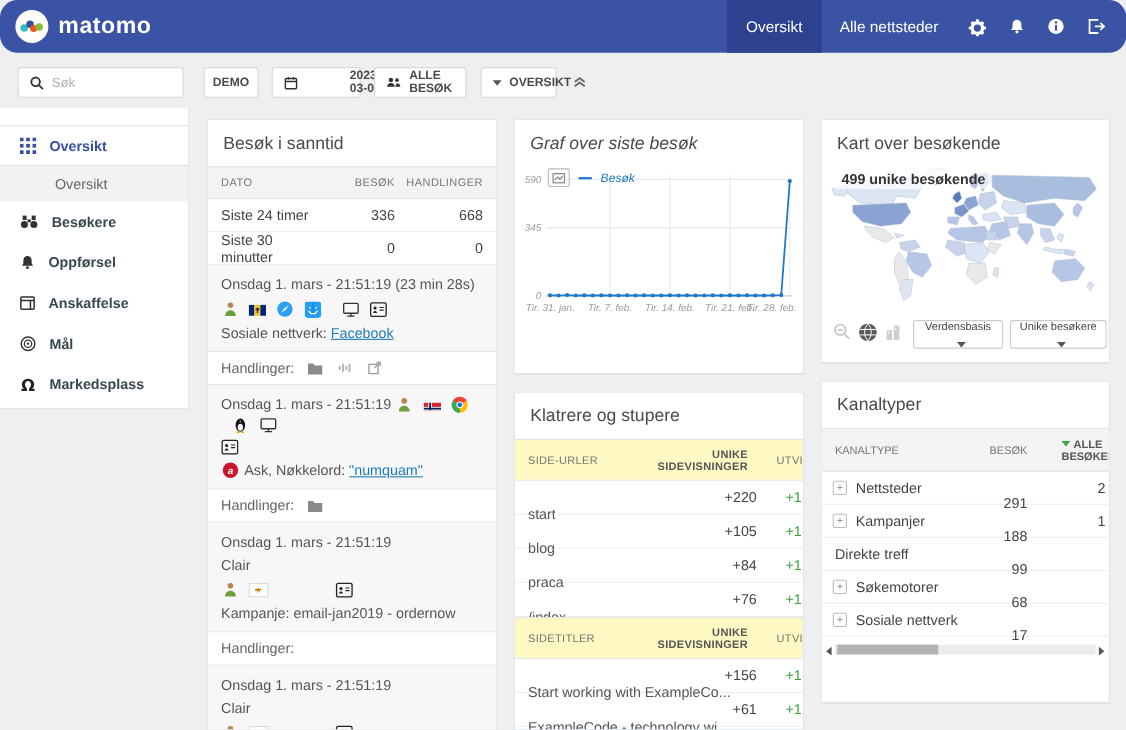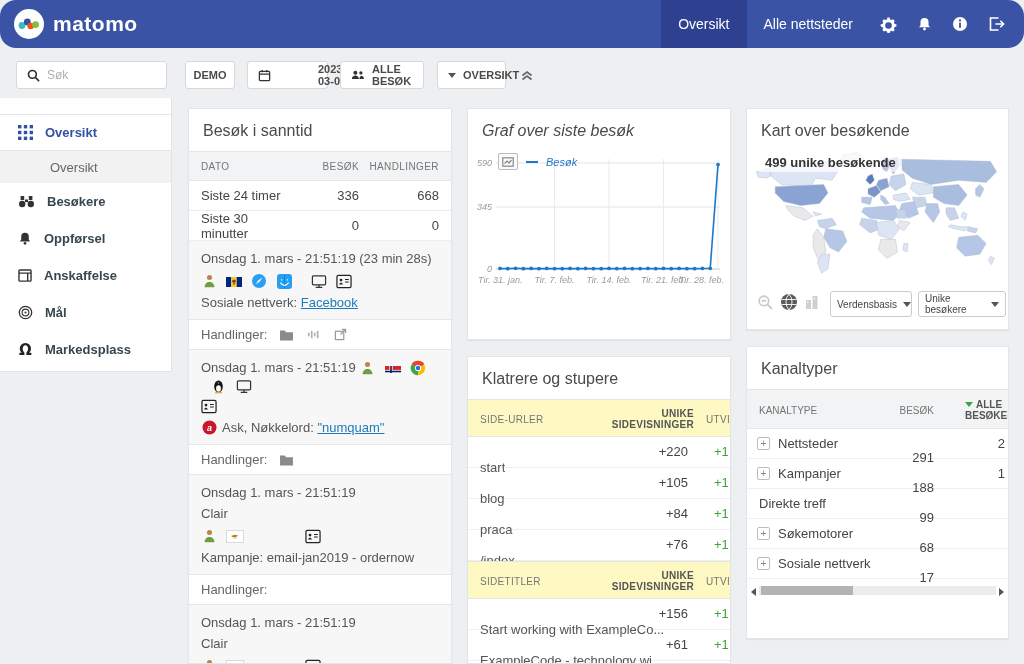--- a/index.html
+++ b/index.html
@@ -98,7 +98,7 @@
   
   .map-overlay { position:absolute; left:12px; top:44px; font-size:13px; font-weight:bold; color:#333; background:rgba(255,255,255,.7); padding:2px 6px; }
   .map-controls { position:absolute; left:10px; bottom:12px; display:flex; align-items:center; gap:6px; }
-  .map-sel { height:26px; background:#fff; border:1px solid #c9ccd1; border-radius:3px; display:flex; align-items:center; justify-content:space-between; font-size:10px; color:#444; padding:0 6px; cursor:pointer; }
+  .map-sel { height:26px; background:#fff; border:1px solid #c9ccd1; border-radius:3px; display:flex; align-items:center; justify-content:space-between; font-size:10px; color:#444; padding:0 6px; cursor:pointer;flex-direction:column; }
   .chev { width:0; height:0; border-left:4px solid transparent; border-right:4px solid transparent; border-top:5px solid #555; margin-left:6px; }
 </style>
 </head>

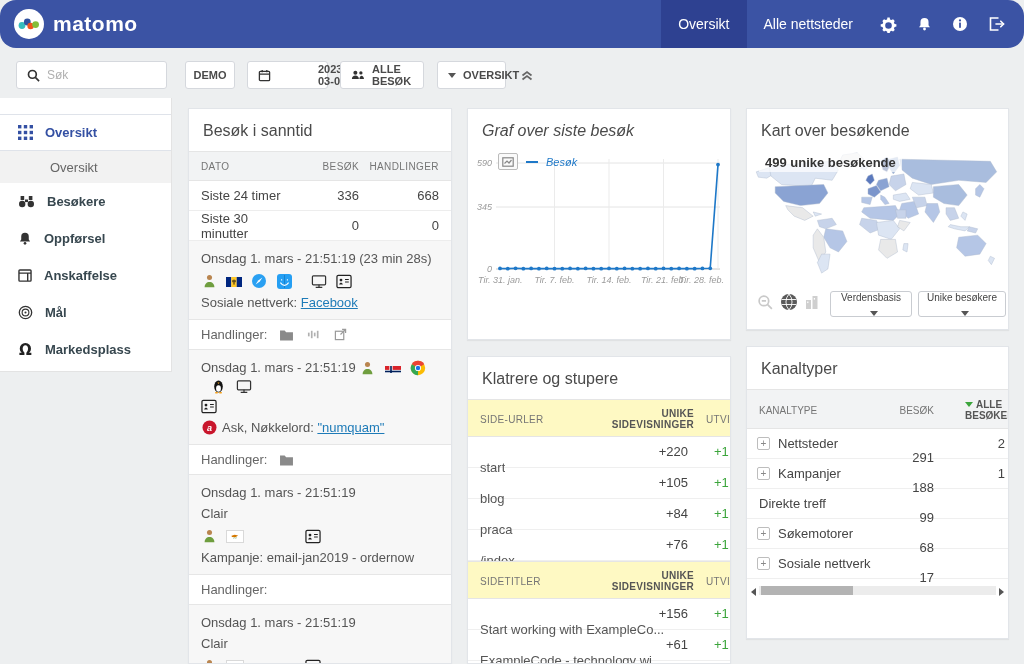--- a/index.html
+++ b/index.html
@@ -71,7 +71,7 @@
   
   .t-head { position:relative; background:#fef9c3; border-top:1px solid #e5e5e5; border-bottom:1px solid #e5e5e5; height:38px; font-size:10px; color:#757575; letter-spacing:.3px; }
   .t-head .h1 { position:absolute; left:12px; top:14px; }
-  .t-head .h2 { position:absolute; right:36px; top:8px; width:100px; text-align:right; color:#555; font-weight:bold; line-height:11px; }
+  .t-head .h2 { position:absolute; right:50px; top:8px; width:100px; text-align:right; color:#555; font-weight:bold; line-height:11px; }
   .t-head .h3 { position:absolute; left:238px; top:14px; white-space:nowrap; }
   .t-row { position:relative; height:31px; border-bottom:1px solid #efefef; font-size:13px; color:#555; }
   .t-row .n { position:absolute; left:12px; top:23px; white-space:nowrap; max-width:150px; overflow:hidden; }

